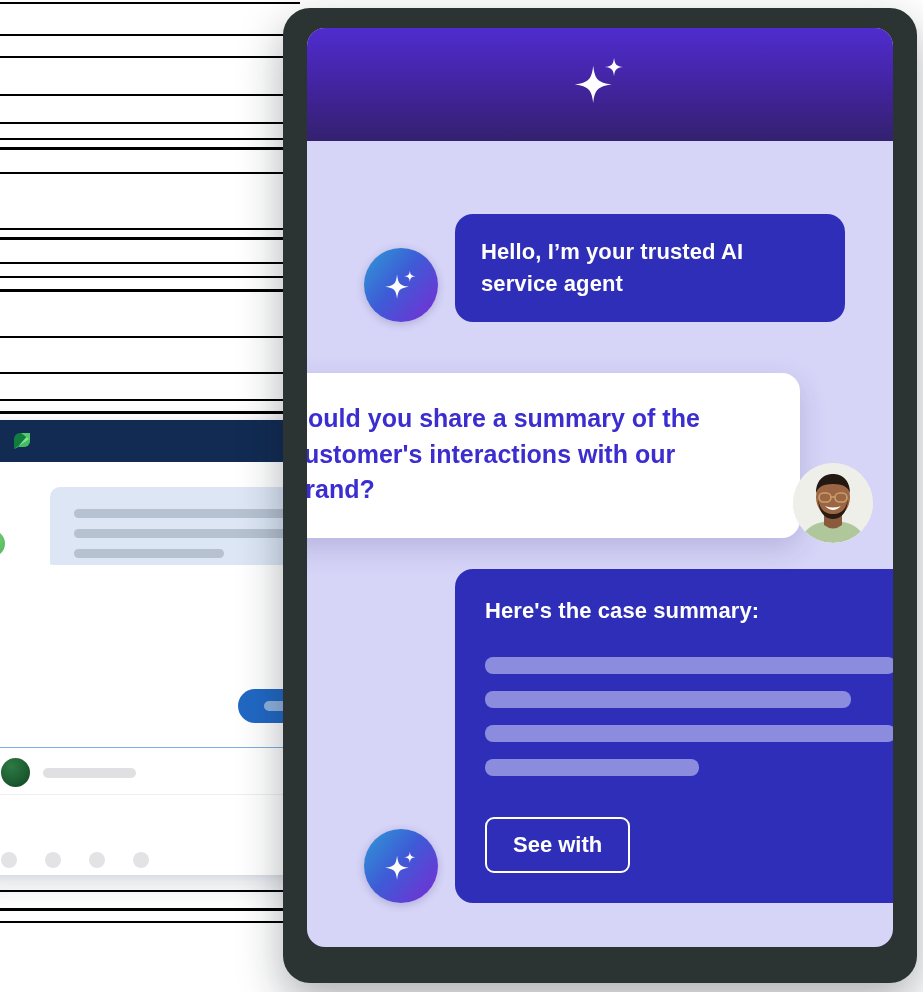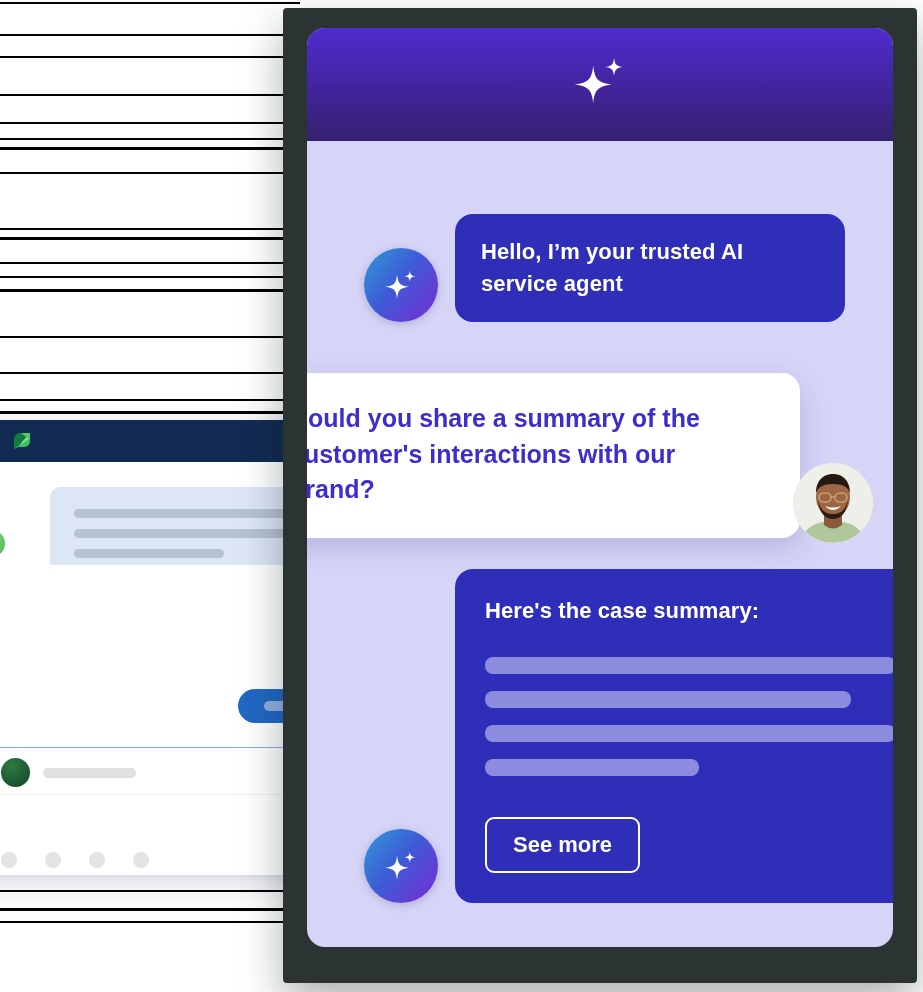--- a/index.html
+++ b/index.html
@@ -66,7 +66,7 @@
   
   .tablet{
     position:absolute;left:283px;top:8px;width:634px;height:975px;
-    background:#2B3433;border-radius:4px;
+    background:#2B3433;border-radius:27px;
     box-shadow:0 18px 44px rgba(18,24,32,.34);
   }
   .tablet-screen{

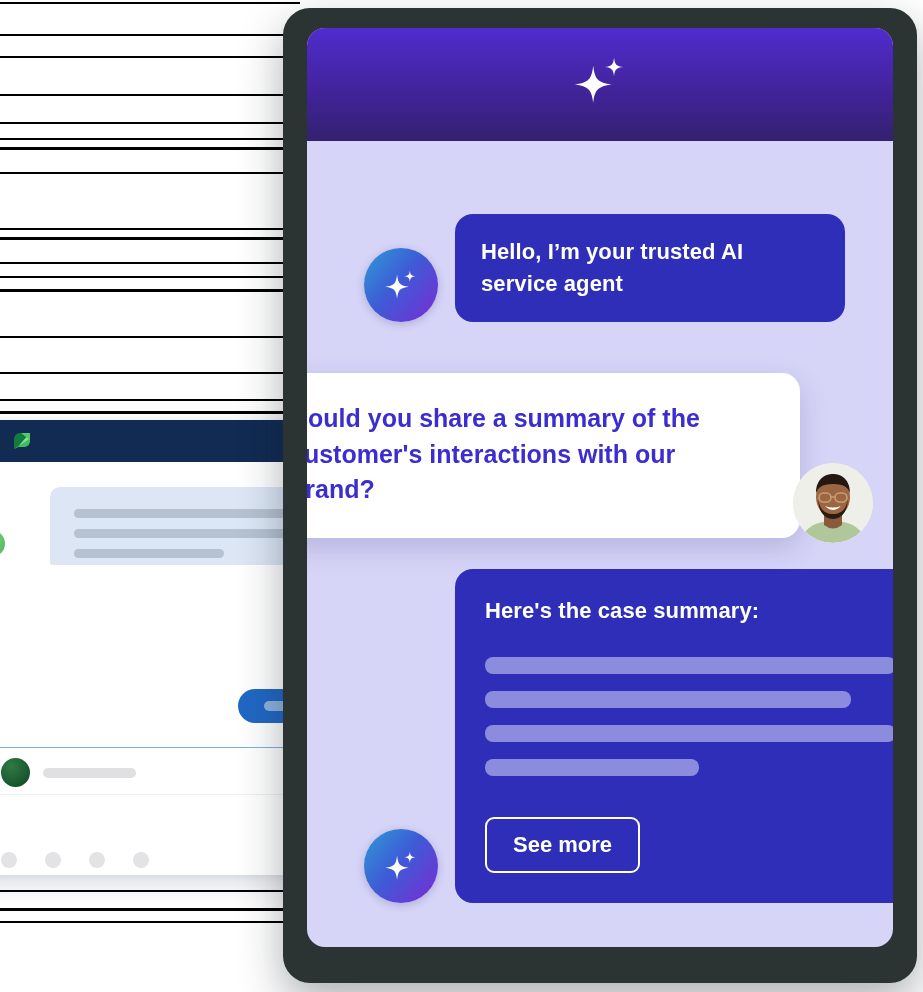--- a/index.html
+++ b/index.html
@@ -238,7 +238,7 @@
             <div class="skel" style="width:89%"></div>
             <div class="skel" style="width:100%"></div>
             <div class="skel" style="width:52%"></div>
-            <button class="see-more">See more</button>
+            <button class="see-more">See with</button>
           </div>
         </div>
 

